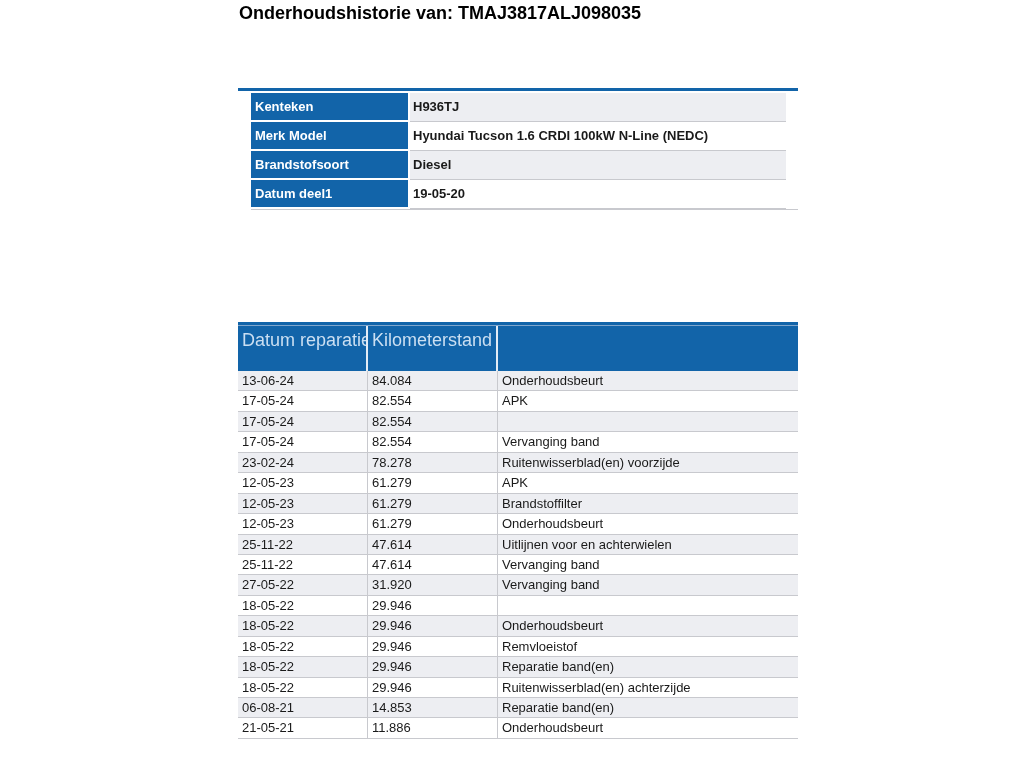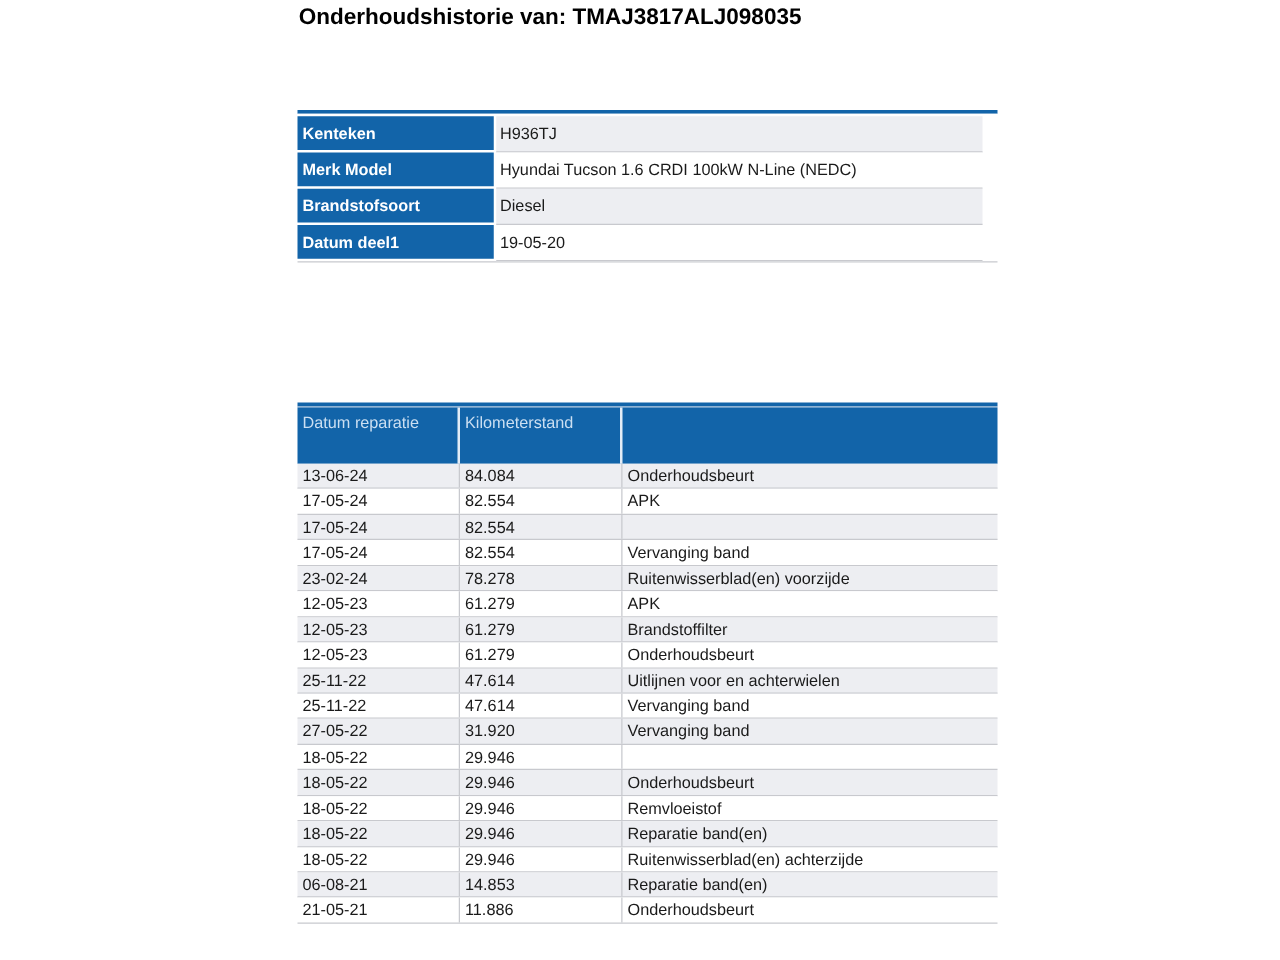--- a/index.html
+++ b/index.html
@@ -16,7 +16,7 @@
   .info-table{position:absolute;left:238px;top:88px;width:560px;}
   .top-strip{height:3px;background:var(--blue);}
   .info-gap{height:2px;background:#fff;}
-  .info-rows{border-bottom:1px solid var(--border);}
+  .info-rows{border-bottom:1px solid var(--border);margin-left:13px;}
   .info-row{position:relative;height:29px;}
   .info-label{
     position:absolute;left:0;top:0;width:157px;height:27px;box-sizing:border-box;

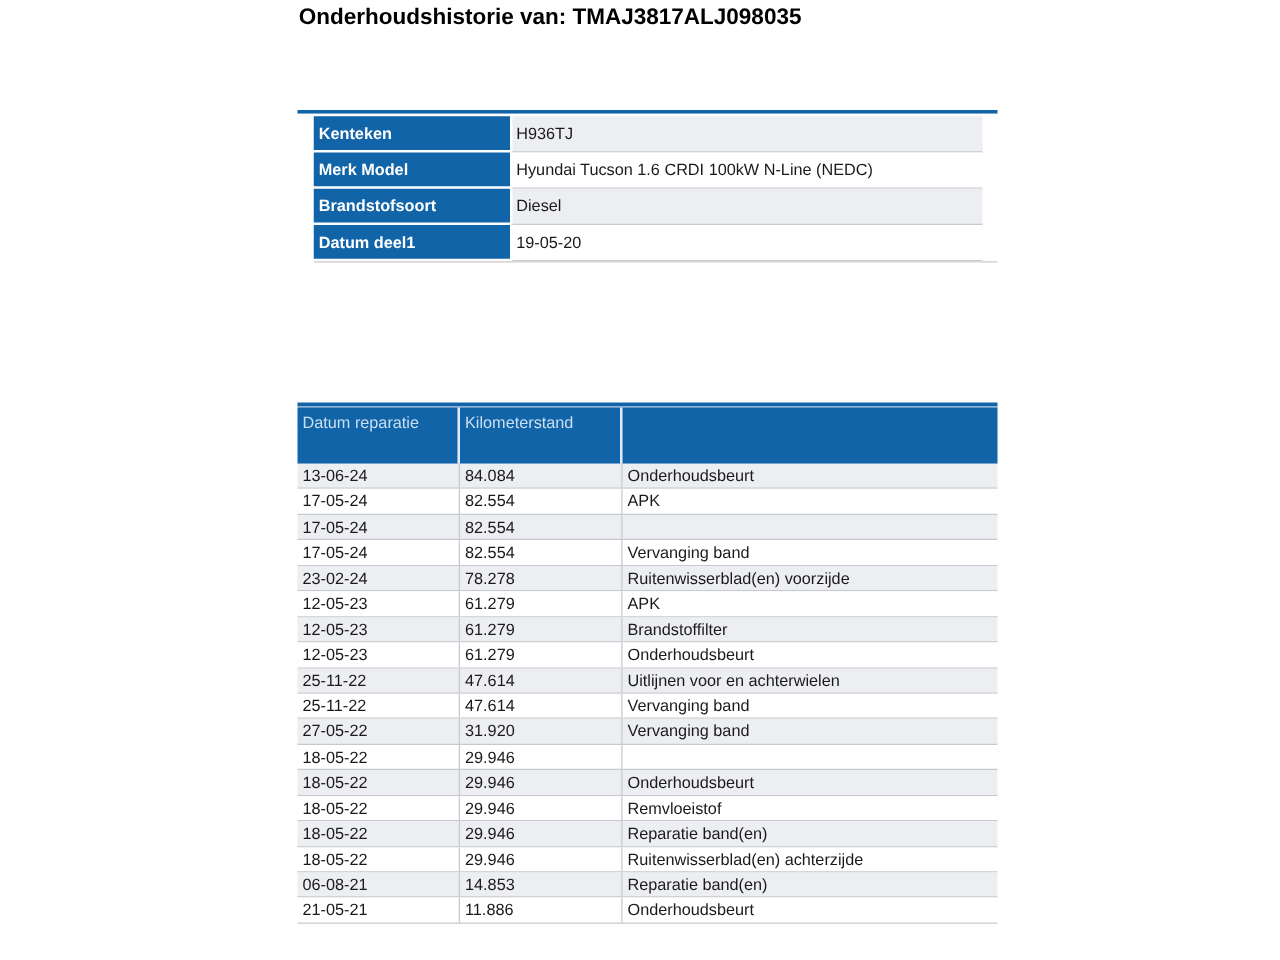--- a/index.html
+++ b/index.html
@@ -26,7 +26,7 @@
   .info-value{
     position:absolute;left:159px;right:12px;top:0;height:29px;box-sizing:border-box;
     border-bottom:1px solid var(--border);font-size:13px;line-height:28px;
-    padding-left:3px;white-space:nowrap;overflow:hidden;background:#fff;
+    padding-left:3px;white-space:nowrap;overflow:hidden;background:#fff;font-weight:bold;
   }
   .info-row:nth-child(odd) .info-value{background:var(--alt);}
   

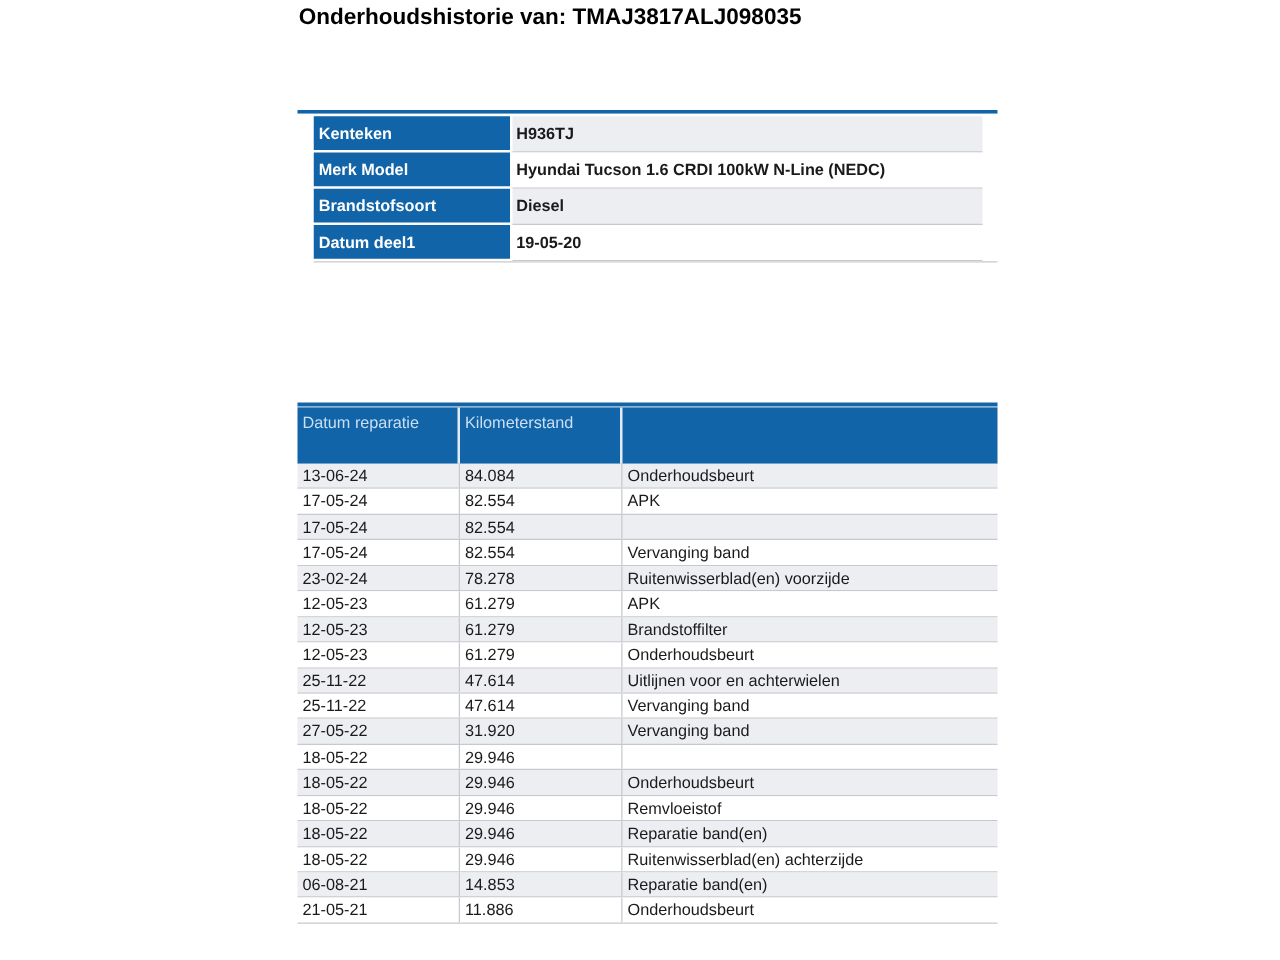--- a/index.html
+++ b/index.html
@@ -34,7 +34,7 @@
   .hist-gapline{height:1px;background:#7fa6cd;}
   .hist-header{display:flex;height:45px;background:var(--blue);}
   .hist-header .hc{
-    box-sizing:border-box;color:var(--hdrtext);font-size:13px;
+    box-sizing:border-box;color:var(--hdrtext);font-size:18px;
     padding:4px 0 0 4px;white-space:nowrap;overflow:hidden;
   }
   .hist-header .c1,.hist-header .c2{width:130px;border-right:2px solid #e3ecf6;}

